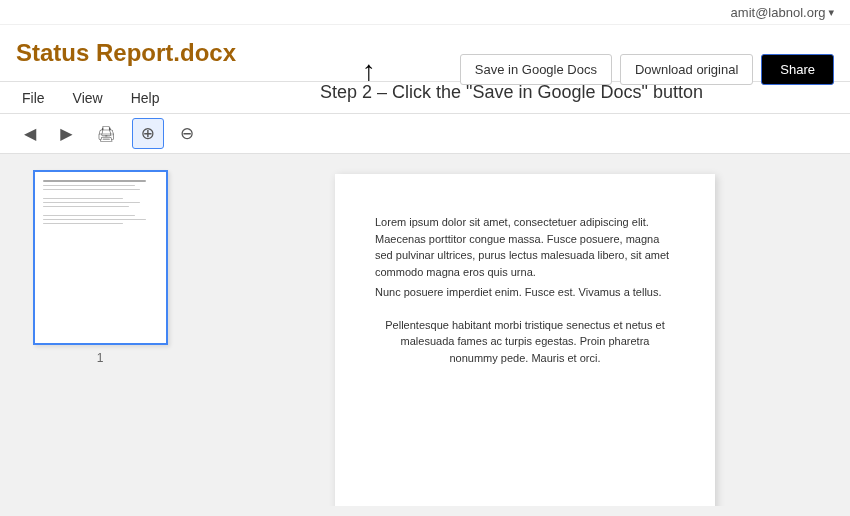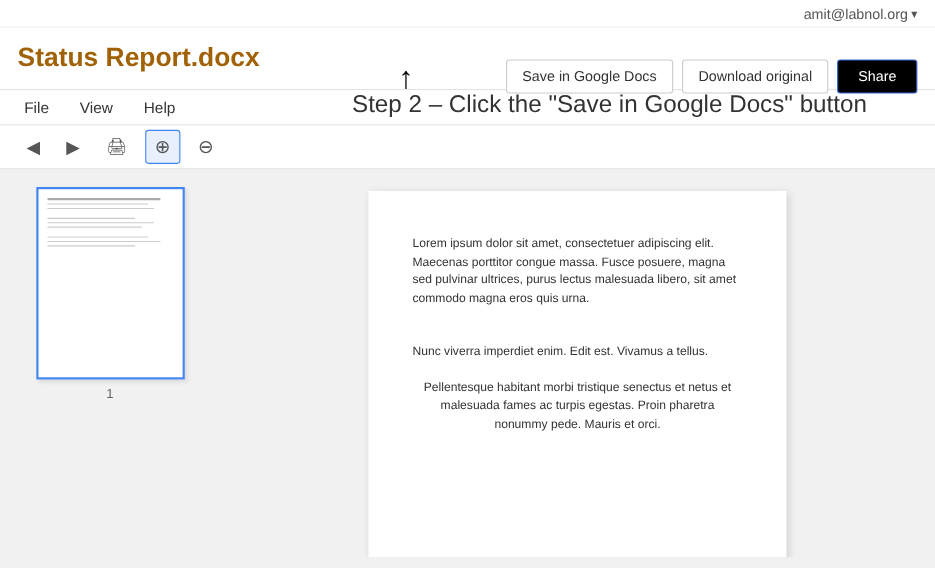--- a/index.html
+++ b/index.html
@@ -214,7 +214,7 @@
   <div style="display:flex;align-items:flex-start;gap:8px;">
     <span style="font-size:28px;font-weight:bold;margin-left:42px;line-height:0.8;">↑</span>
   </div>
-  <span style="font-size:22px;font-family:'Comic Sans MS',cursive,sans-serif;color:#333;white-space:nowrap;">Step 2 – Click the "Save in Google Docs" button</span>
+  <span style="font-size:18px;font-family:'Comic Sans MS',cursive,sans-serif;color:#333;white-space:nowrap;">Step 2 – Click the "Save in Google Docs" button</span>
 </div>
 
 <div class="main-content">

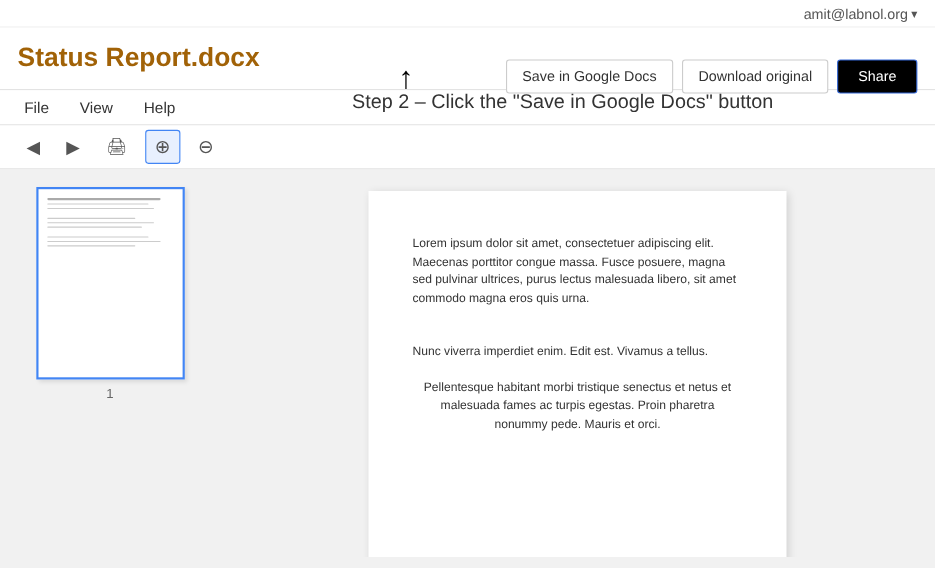--- a/index.html
+++ b/index.html
@@ -238,7 +238,7 @@
 
   <div class="document-area">
     <div class="document-page">
-      <p style="margin-bottom:32px;">Lorem ipsum dolor sit amet, consectetuer adipiscing elit. Maecenas porttitor congue massa. Fusce posuere, magna sed pulvinar ultrices, purus lectus malesuada libero, sit amet commodo magna eros quis urna.</p>
+      <p style="margin-bottom:4px;">Lorem ipsum dolor sit amet, consectetuer adipiscing elit. Maecenas porttitor congue massa. Fusce posuere, magna sed pulvinar ultrices, purus lectus malesuada libero, sit amet commodo magna eros quis urna.</p>
       <p style="margin-bottom:16px;">Nunc viverra imperdiet enim. Edit est. Vivamus a tellus.</p>
       <p style="margin-bottom:16px;text-align:center;">Pellentesque habitant morbi tristique senectus et netus et malesuada fames ac turpis egestas. Proin pharetra nonummy pede. Mauris et orci.</p>
     </div>

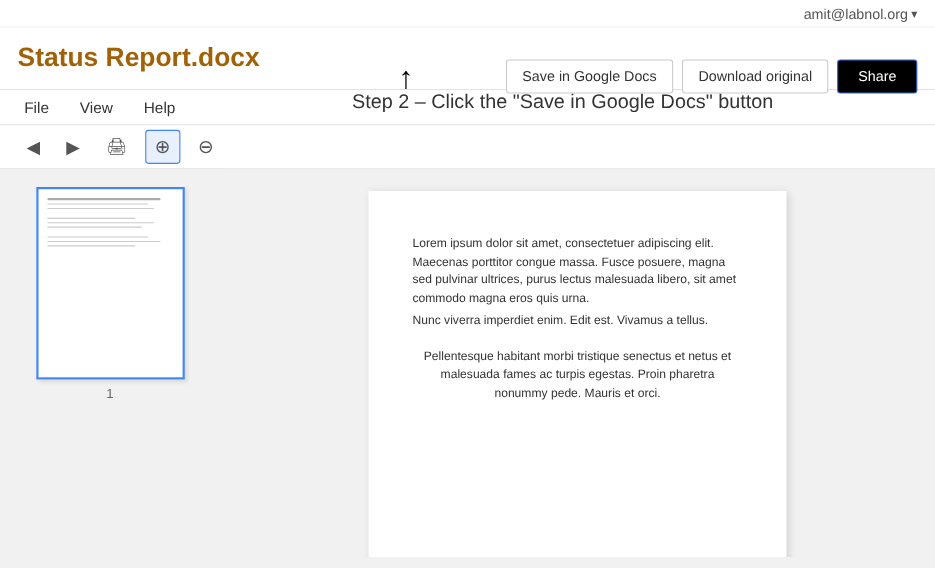--- a/index.html
+++ b/index.html
@@ -239,7 +239,7 @@
   <div class="document-area">
     <div class="document-page">
       <p style="margin-bottom:4px;">Lorem ipsum dolor sit amet, consectetuer adipiscing elit. Maecenas porttitor congue massa. Fusce posuere, magna sed pulvinar ultrices, purus lectus malesuada libero, sit amet commodo magna eros quis urna.</p>
-      <p style="margin-bottom:16px;">Nunc viverra imperdiet enim. Edit est. Vivamus a tellus.</p>
+      <p style="margin-bottom:16px;">Nunc posuere imperdiet enim. Fusce est. Vivamus a tellus.</p>
       <p style="margin-bottom:16px;text-align:center;">Pellentesque habitant morbi tristique senectus et netus et malesuada fames ac turpis egestas. Proin pharetra nonummy pede. Mauris et orci.</p>
     </div>
   </div>

